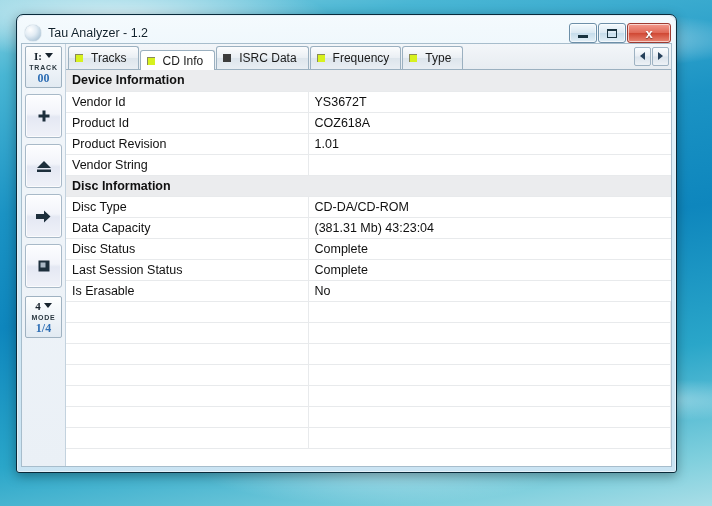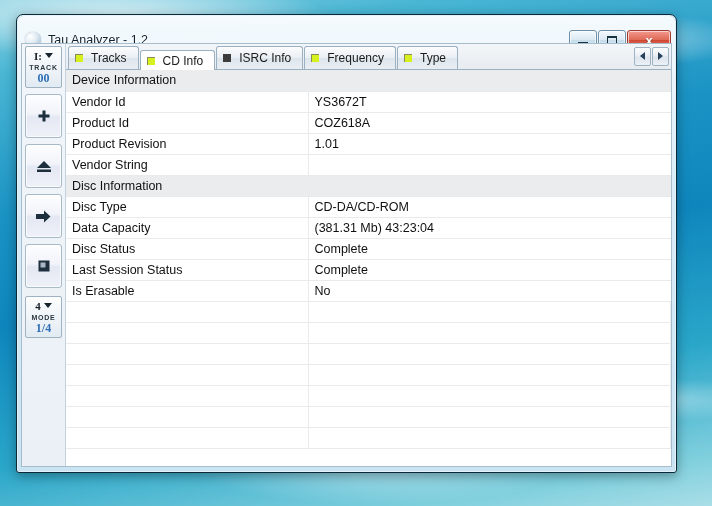--- a/index.html
+++ b/index.html
@@ -38,7 +38,7 @@
 
   
   #titlebar {
-    position: absolute; left: 4px; top: 12px; right: 4px; height: 26px;
+    position: absolute; left: 4px; top: 5px; right: 4px; height: 26px;
     display: flex; align-items: center;
   }
   #title-icon {

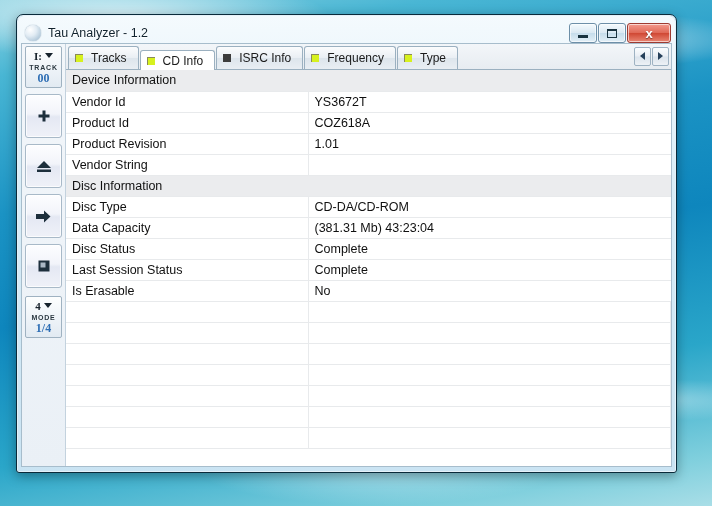--- a/index.html
+++ b/index.html
@@ -284,7 +284,7 @@
           </div>
           <div class="tab">
             <span class="tab-ico grey"></span>
-            <span class="tab-label">ISRC Info</span>
+            <span class="tab-label">ISRC Data</span>
           </div>
           <div class="tab">
             <span class="tab-ico green"></span>

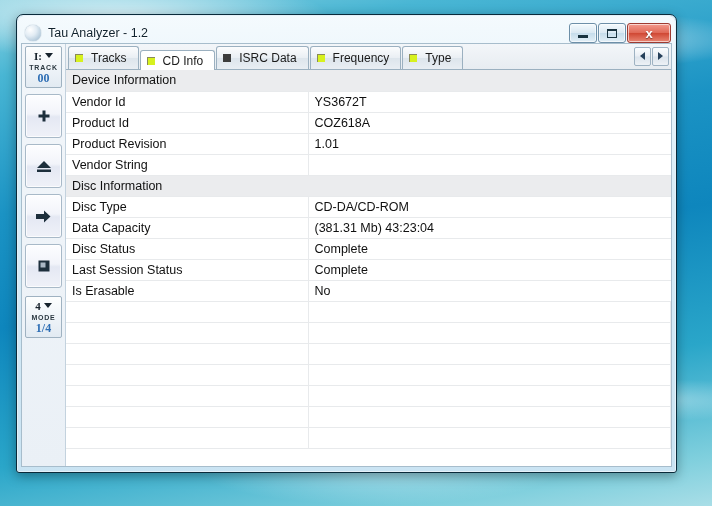--- a/index.html
+++ b/index.html
@@ -191,7 +191,7 @@
   table#info td.key { border-right: 1px solid #e8eaec; margin-left: 46px; }
   tr.section td {
     background: #ebecee;
-    font-weight: normal;
+    font-weight: bold;
     border-bottom: 1px solid #dfe1e3;
     border-right: none;
     margin-left: 20px;

